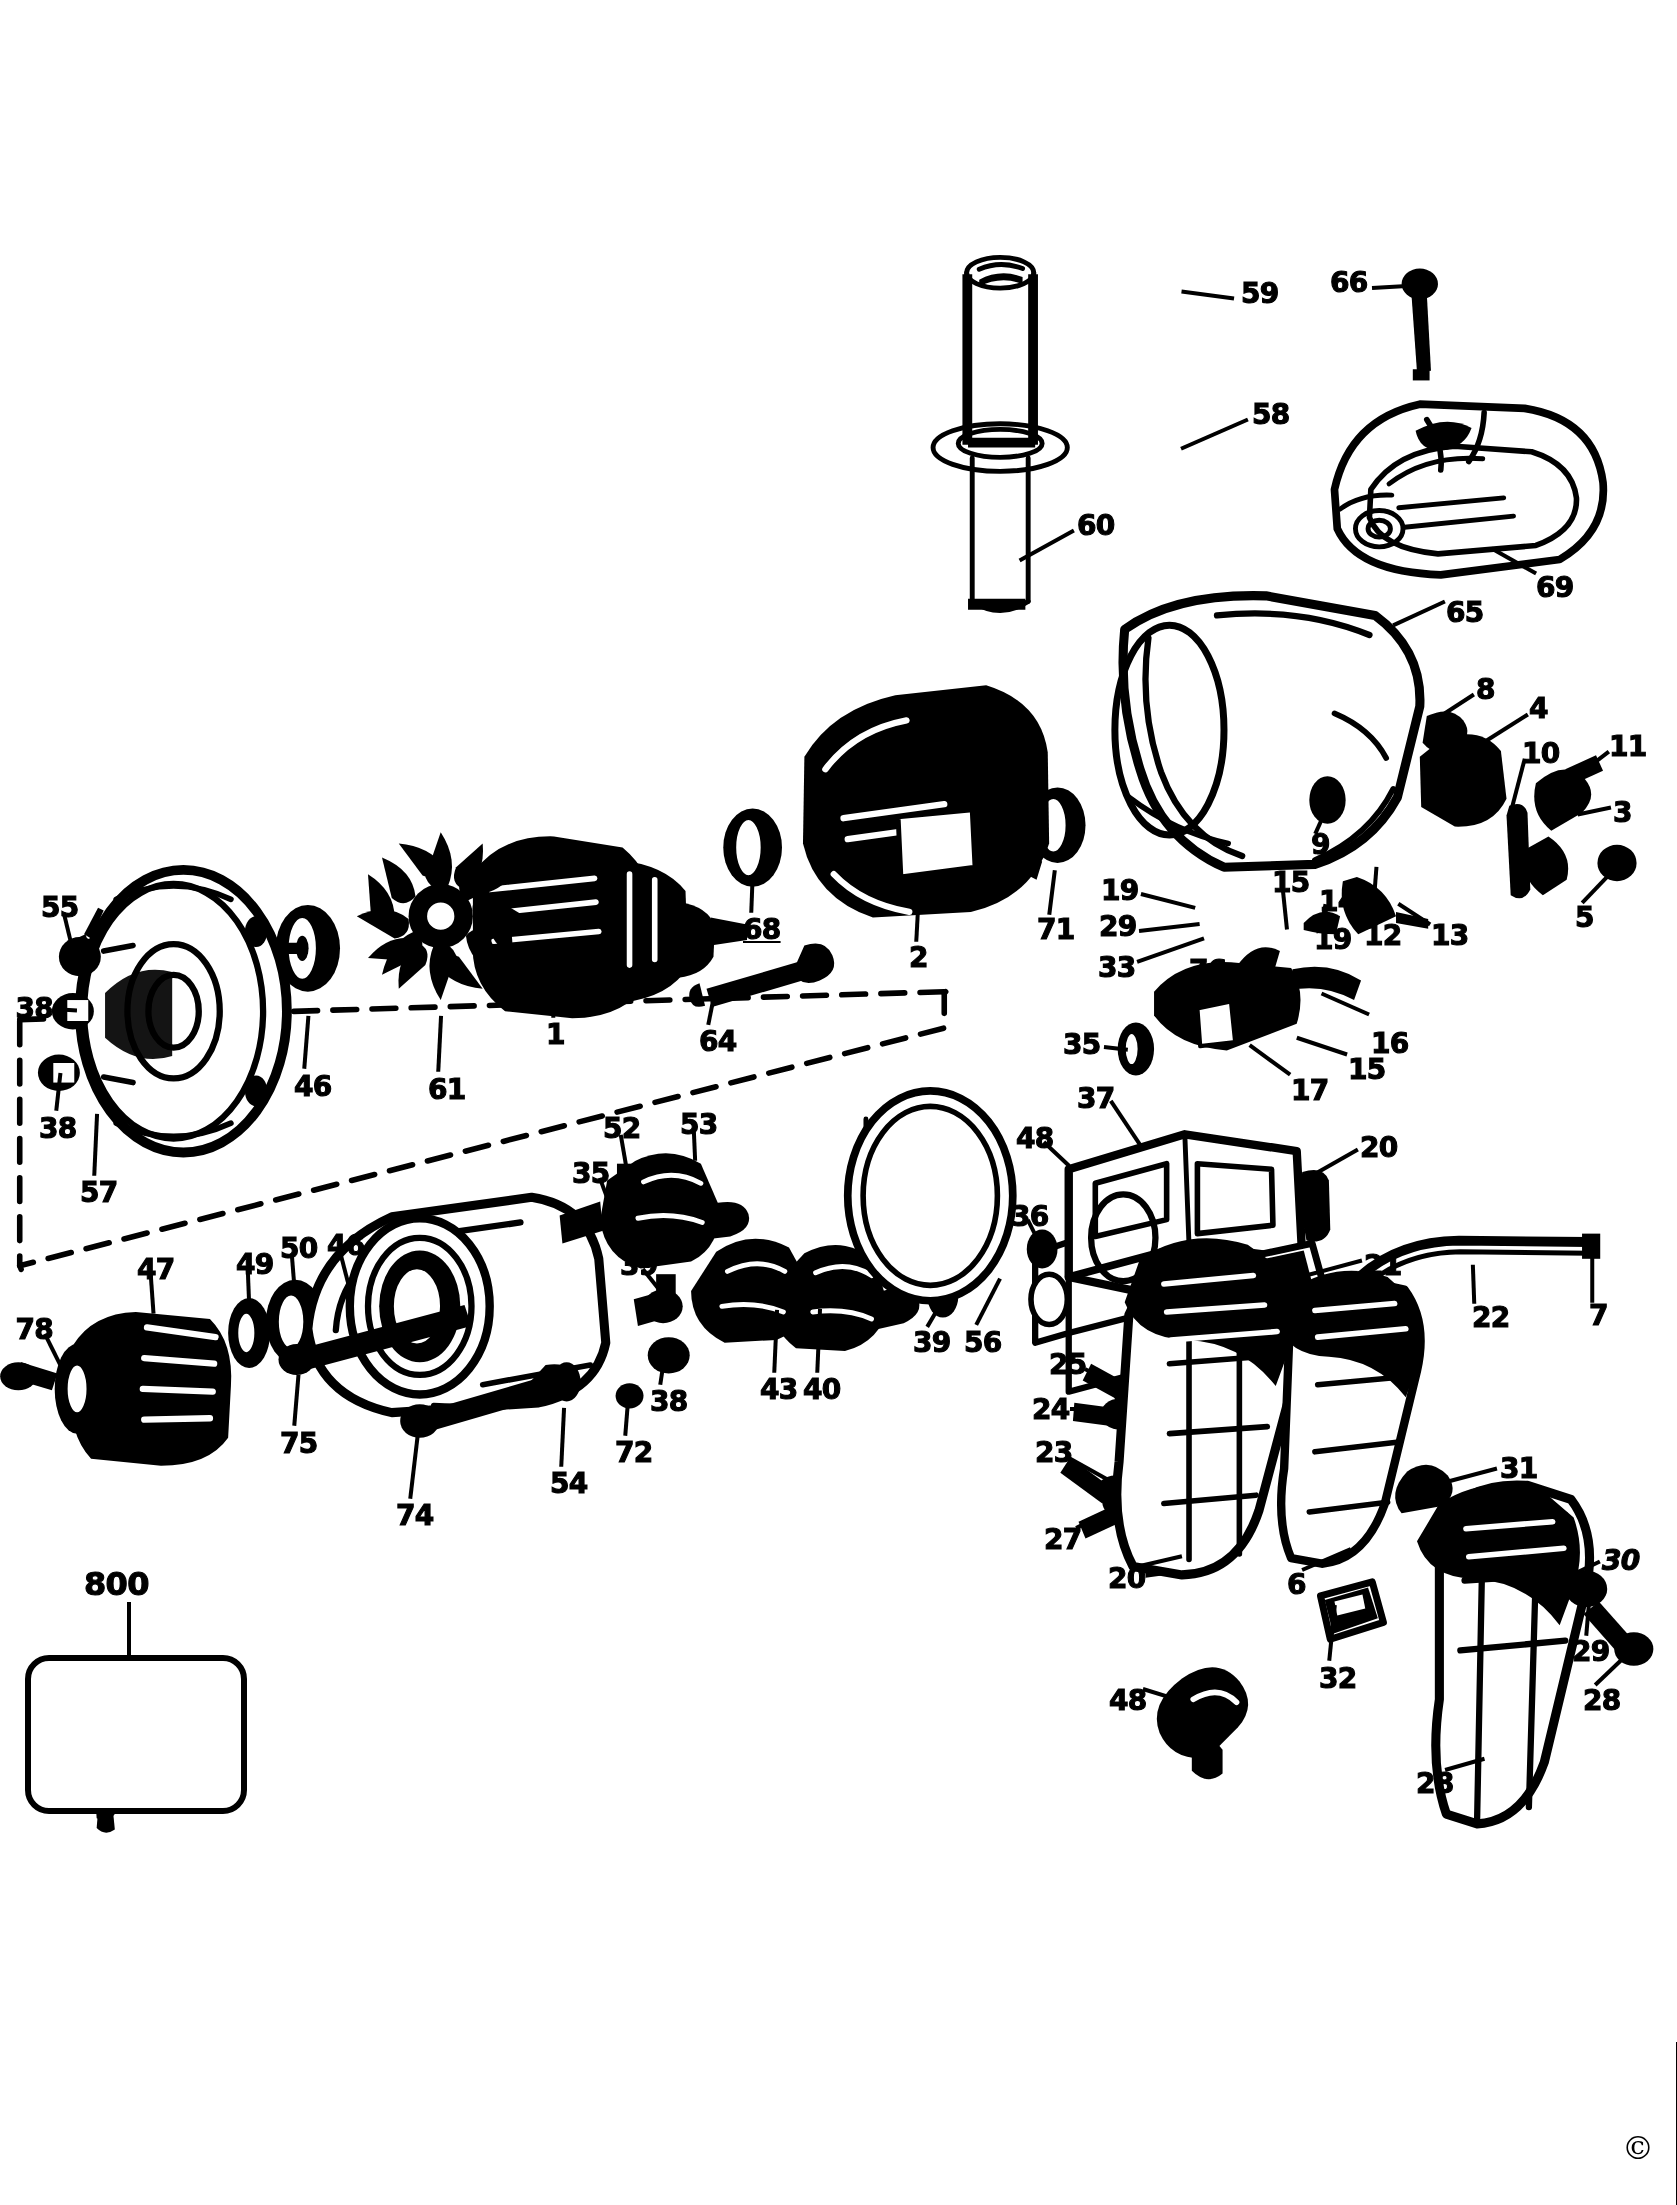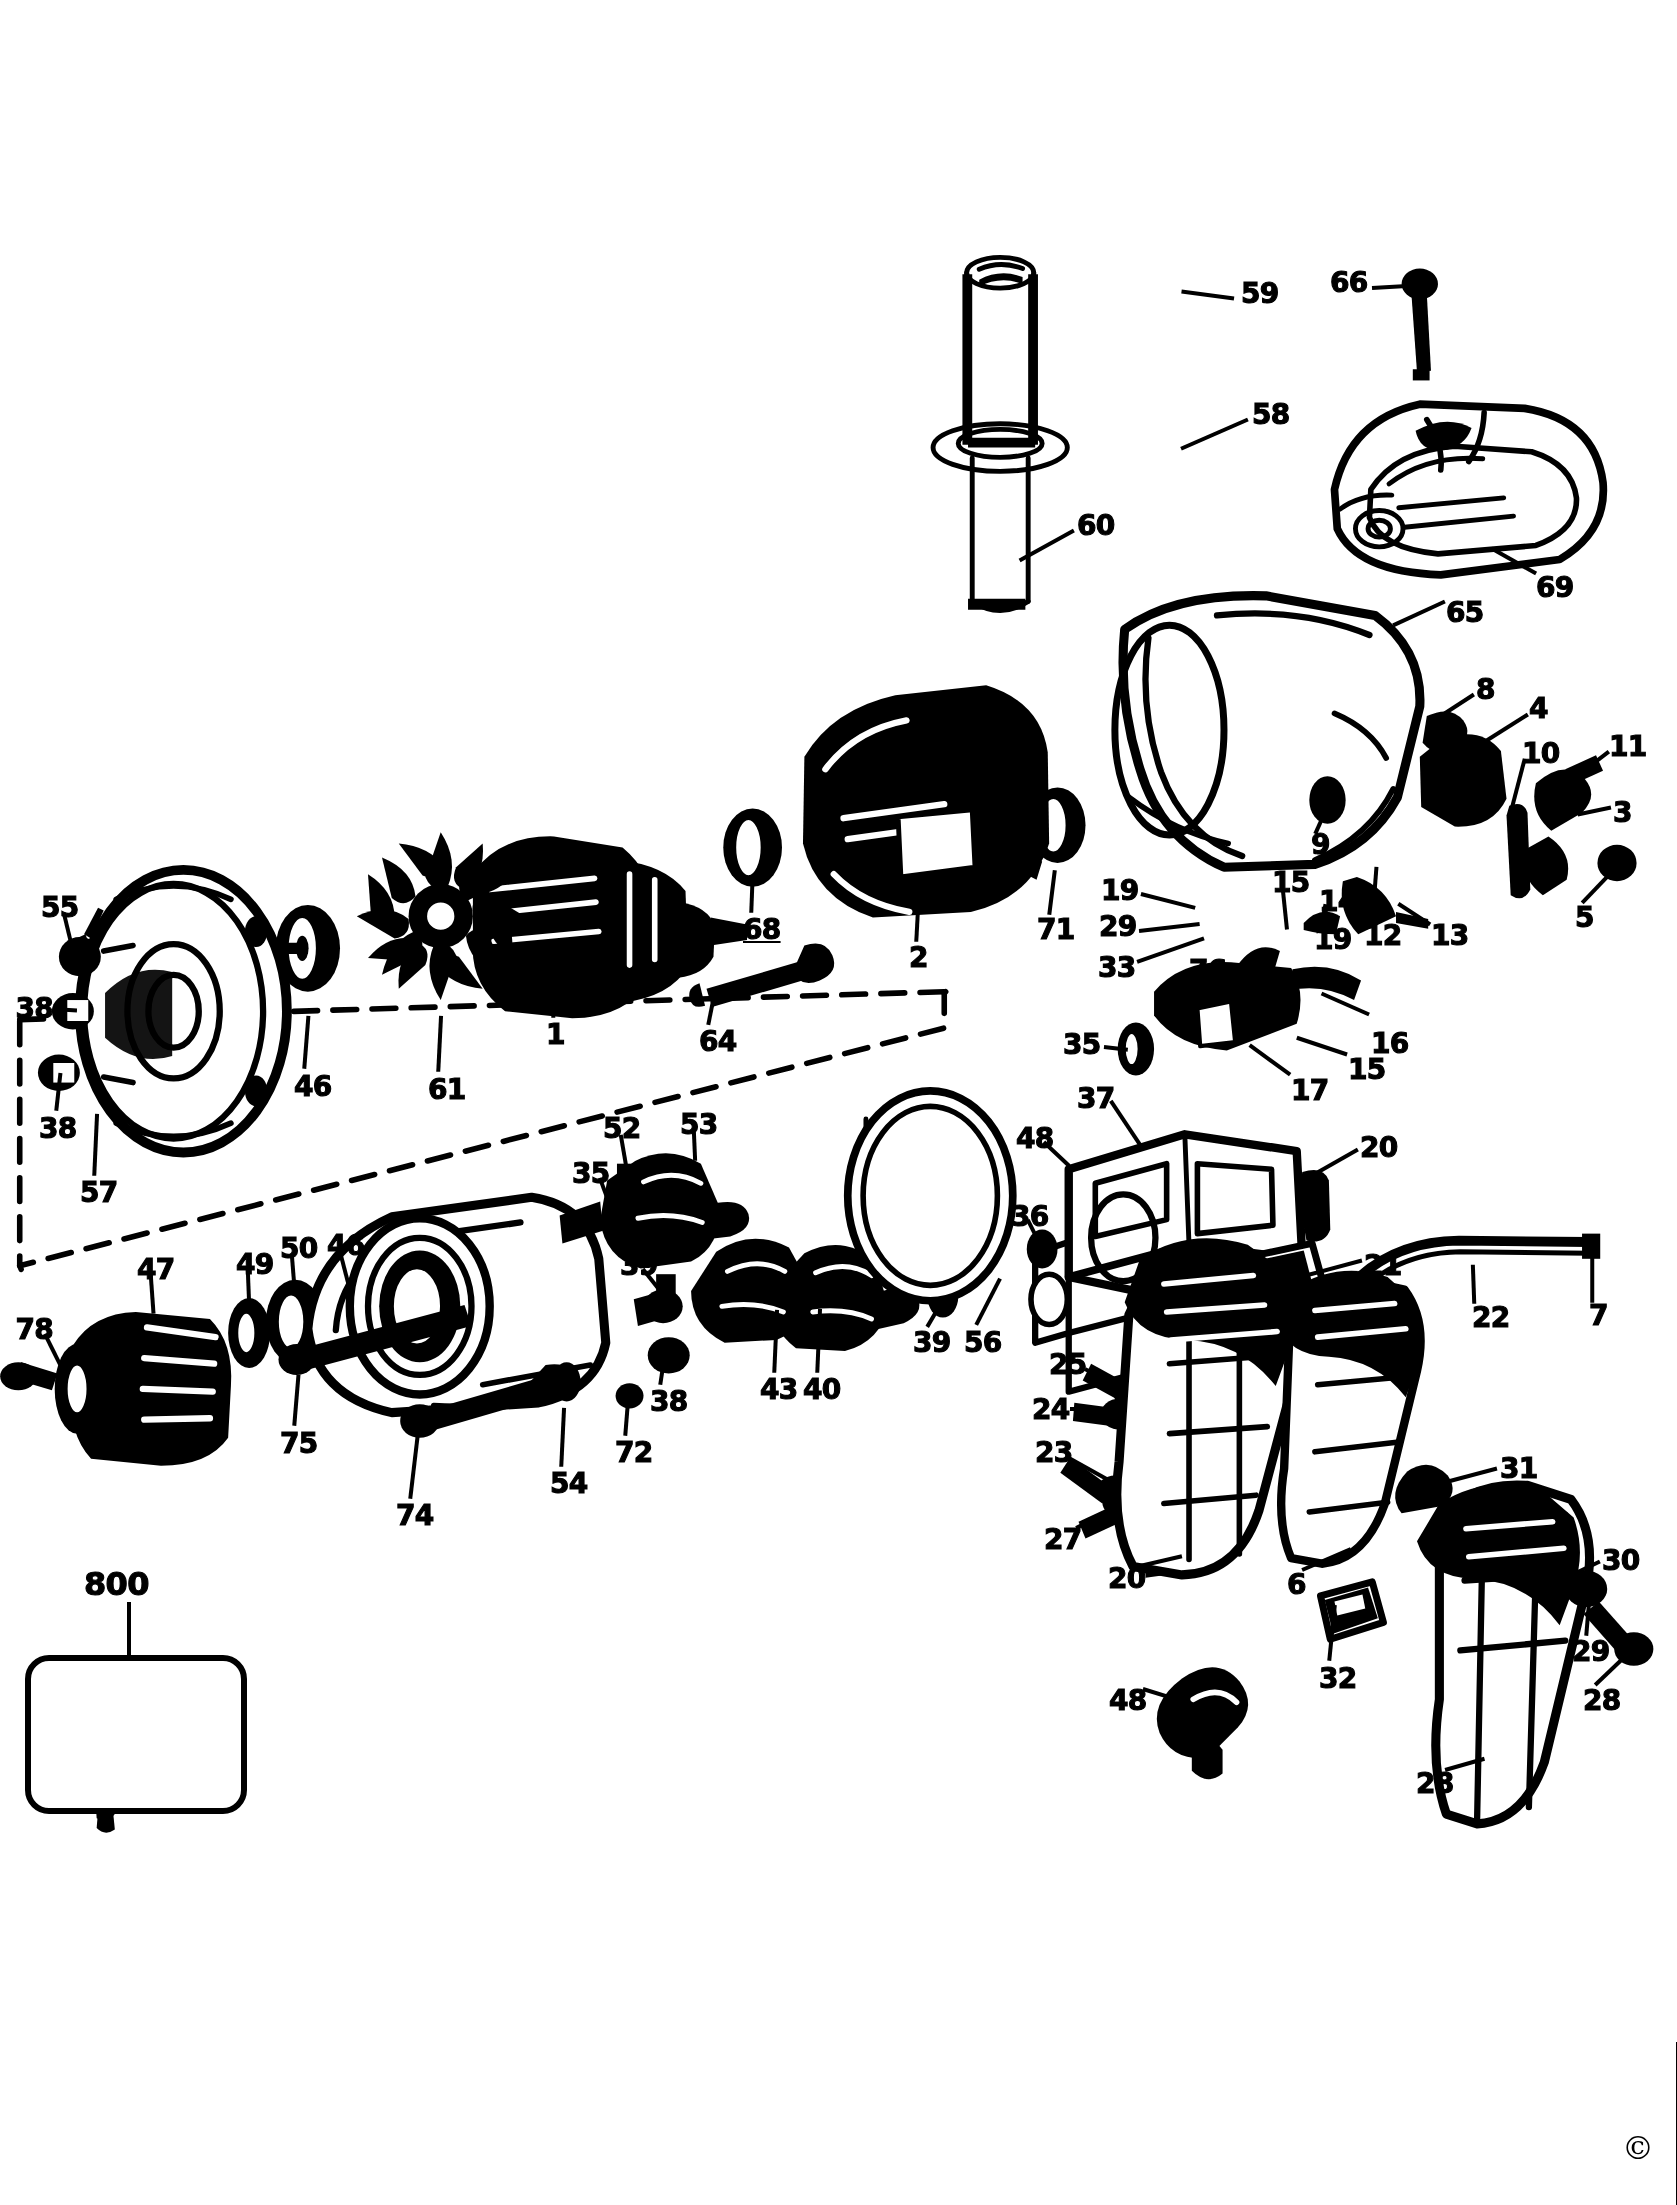--- a/index.html
+++ b/index.html
@@ -609,7 +609,7 @@
       <div class="lbl" style="left: 1319px; top: 1665px;">32</div>
       <div class="lbl" style="left: 1109px; top: 1687px;">48</div>
       <div class="lbl" style="left: 1500px; top: 1455px;">31</div>
-      <div class="lbl" style="left: 1602px; top: 1547px;">30</div>
+      <div class="lbl" style="left: 1602px; top: 1547px; font-style: italic;">30</div>
       <div class="lbl" style="left: 1572px; top: 1638px;">29</div>
       <div class="lbl" style="left: 1583px; top: 1687px;">28</div>
       <div class="lbl" style="left: 1416px; top: 1770px;">28</div>

